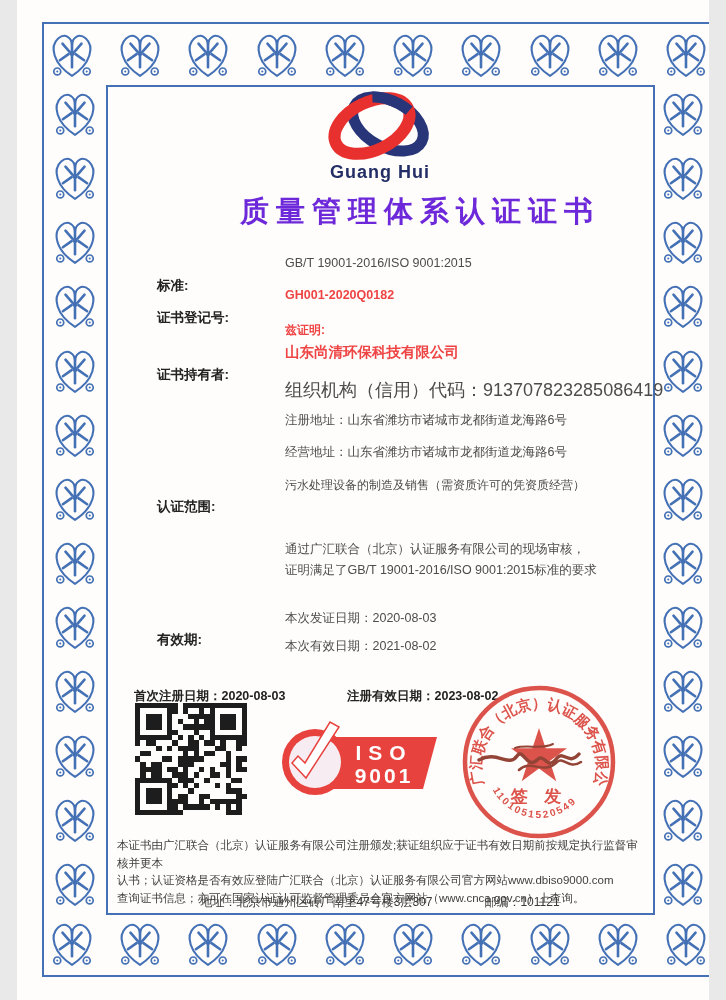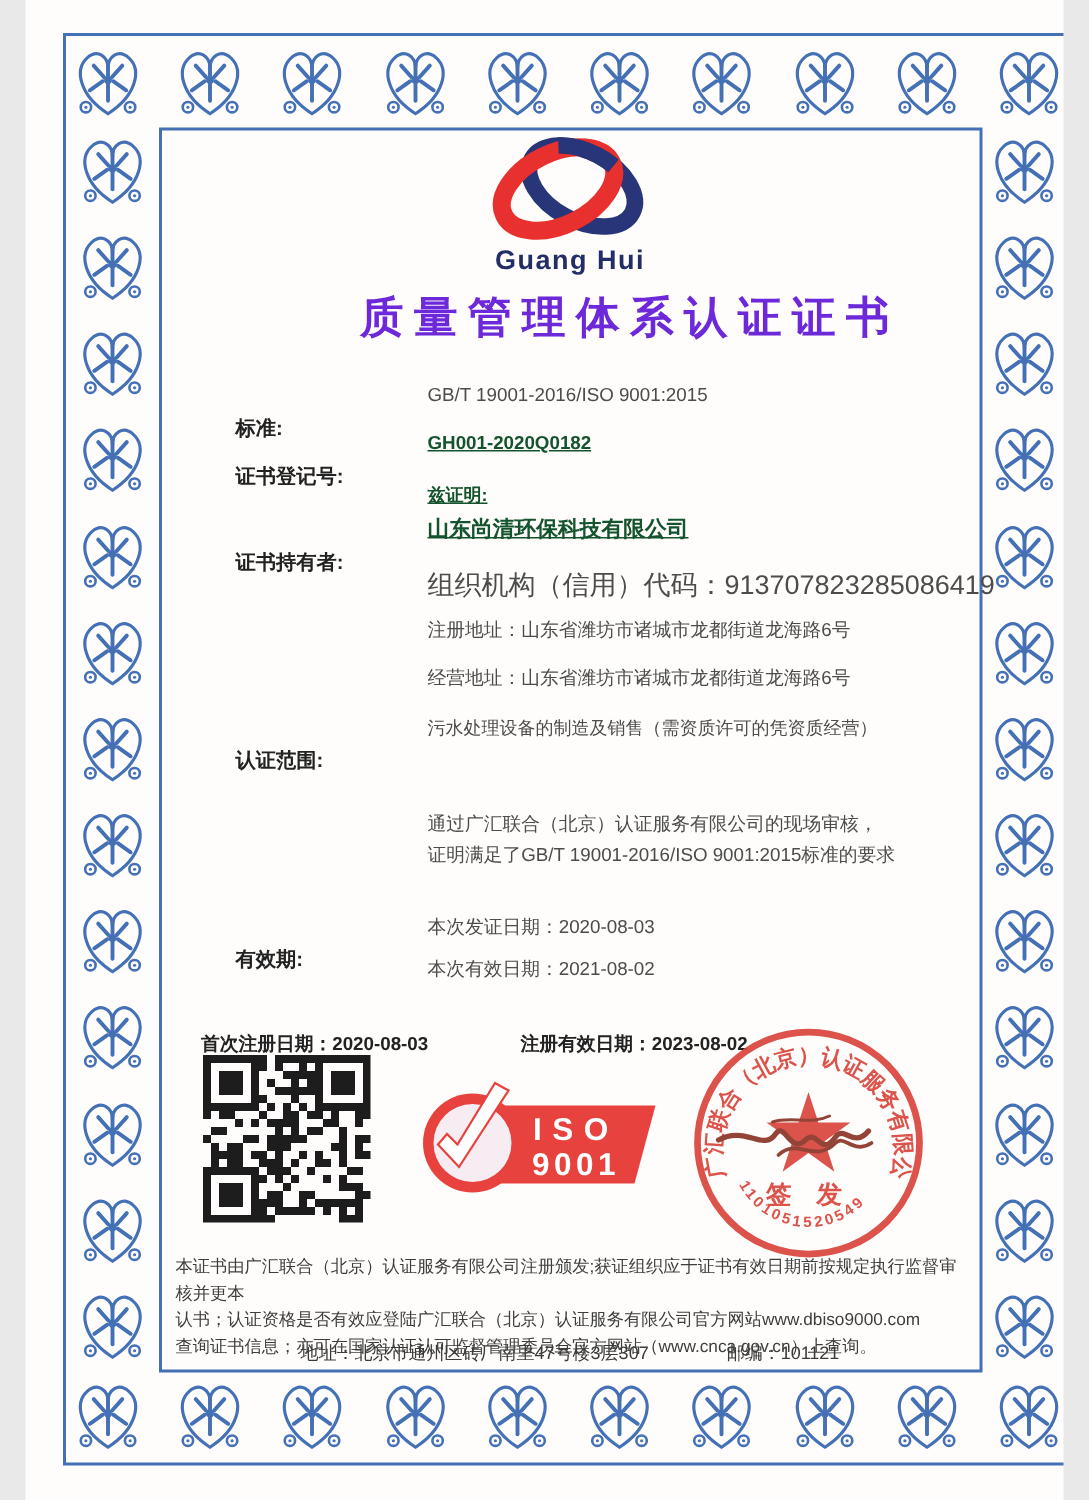--- a/index.html
+++ b/index.html
@@ -28,7 +28,7 @@
   
   .lbl{position:absolute;left:140px;font-size:13.5px;font-weight:bold;color:#222;margin-top:22px;}
   .val{position:absolute;left:268px;font-size:12.5px;color:#4c4c4c;}
-  .bold{font-weight:bold;color:#14532d;text-decoration:underline;}
+  .bold{font-weight:bold;color:#ef4444;}
   .big{font-size:14.5px;}
   
   .qr{position:absolute;left:118px;top:703px;width:112px;height:112px;}

